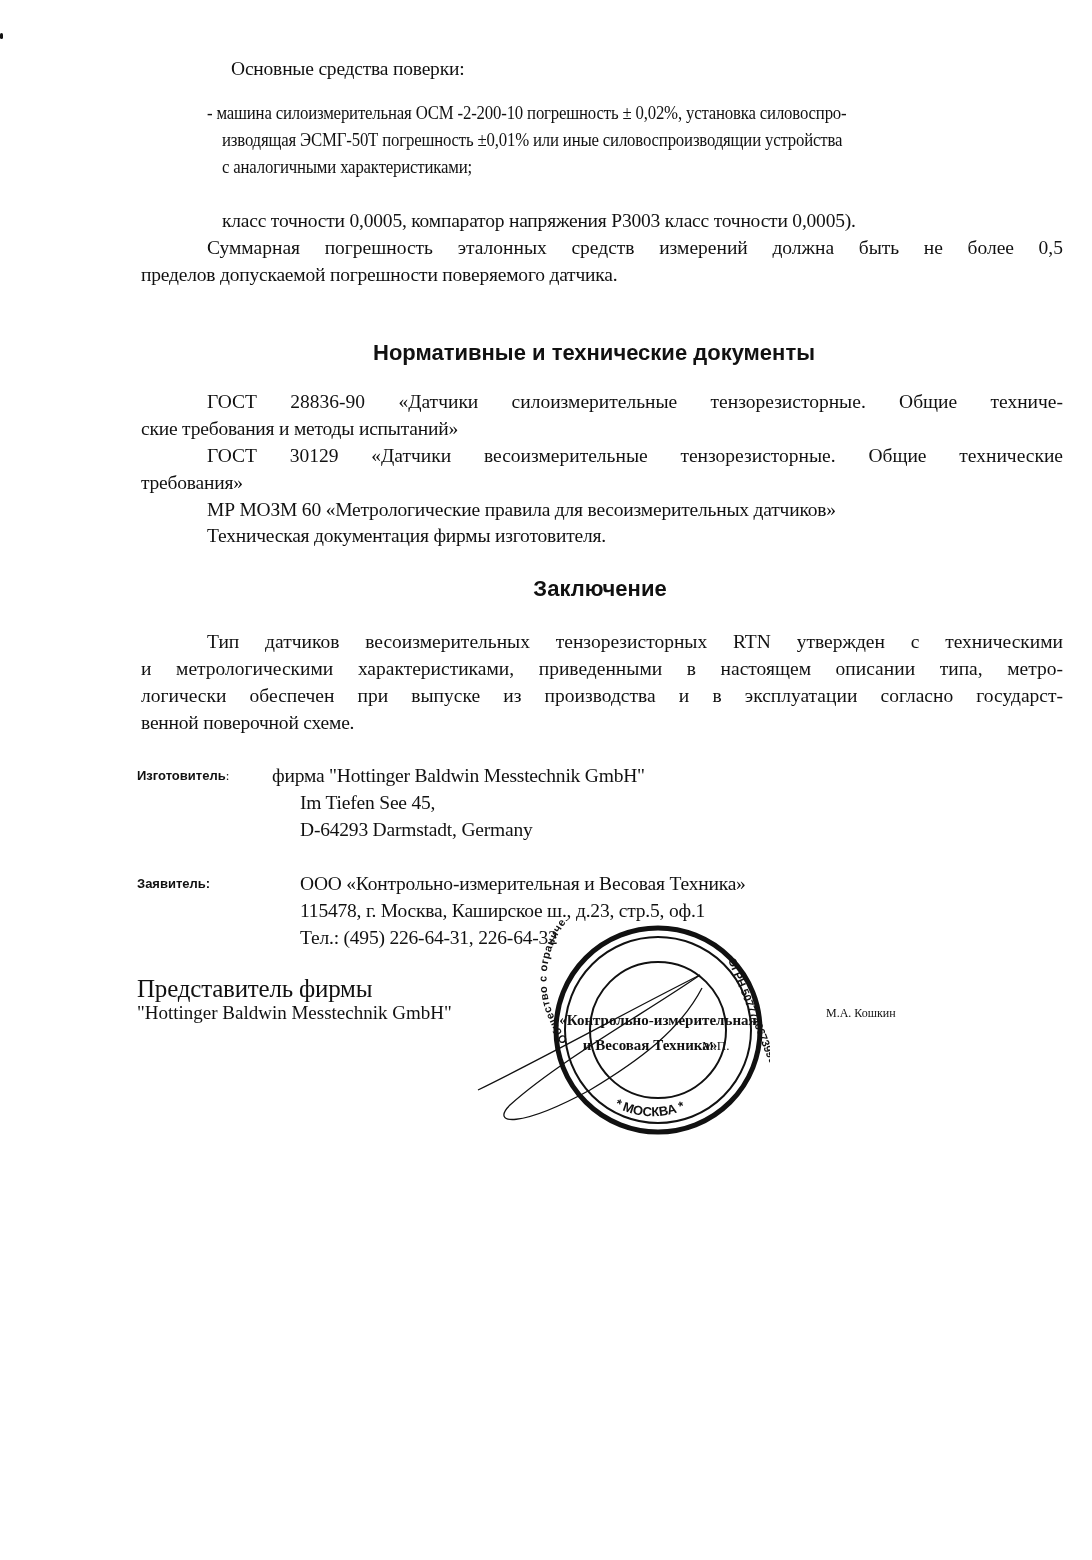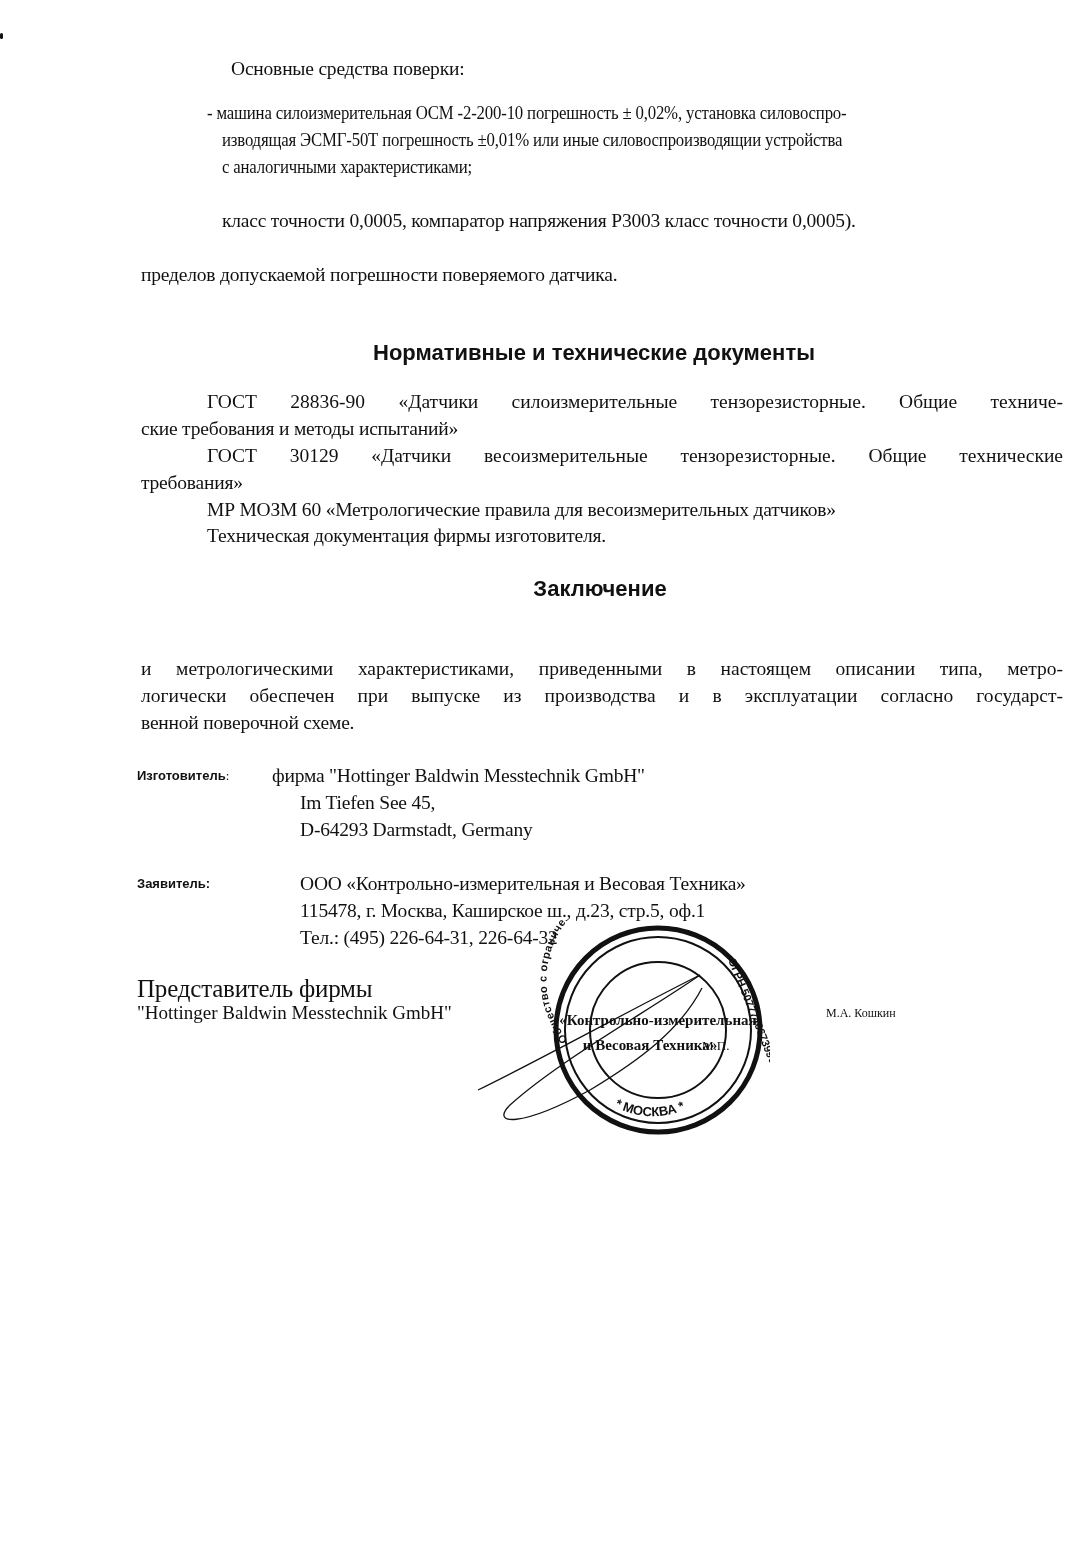--- a/index.html
+++ b/index.html
@@ -25,6 +25,7 @@
   <div class="t" style="left:222px;top:127px;transform:scaleX(0.86);transform-origin:left top;">изводящая ЭСМГ-50Т погрешность ±0,01% или иные силовоспроизводящии  устройства</div>
   <div class="t" style="left:222px;top:154px;transform:scaleX(0.86);transform-origin:left top;">с аналогичными характеристиками;</div>
   <div class="t" style="left:222px;top:208px;">класс точности 0,0005, компаратор напряжения Р3003 класс точности 0,0005).</div>
+  <div class="just" style="left:207px;top:235px;width:856px;">Суммарная погрешность эталонных средств измерений должна быть не более 0,5</div>
   <div class="t" style="left:141px;top:262px;">пределов допускаемой погрешности поверяемого датчика.</div>
 
   <div class="h" style="top:339px;left:-6px;">Нормативные и технические документы</div>

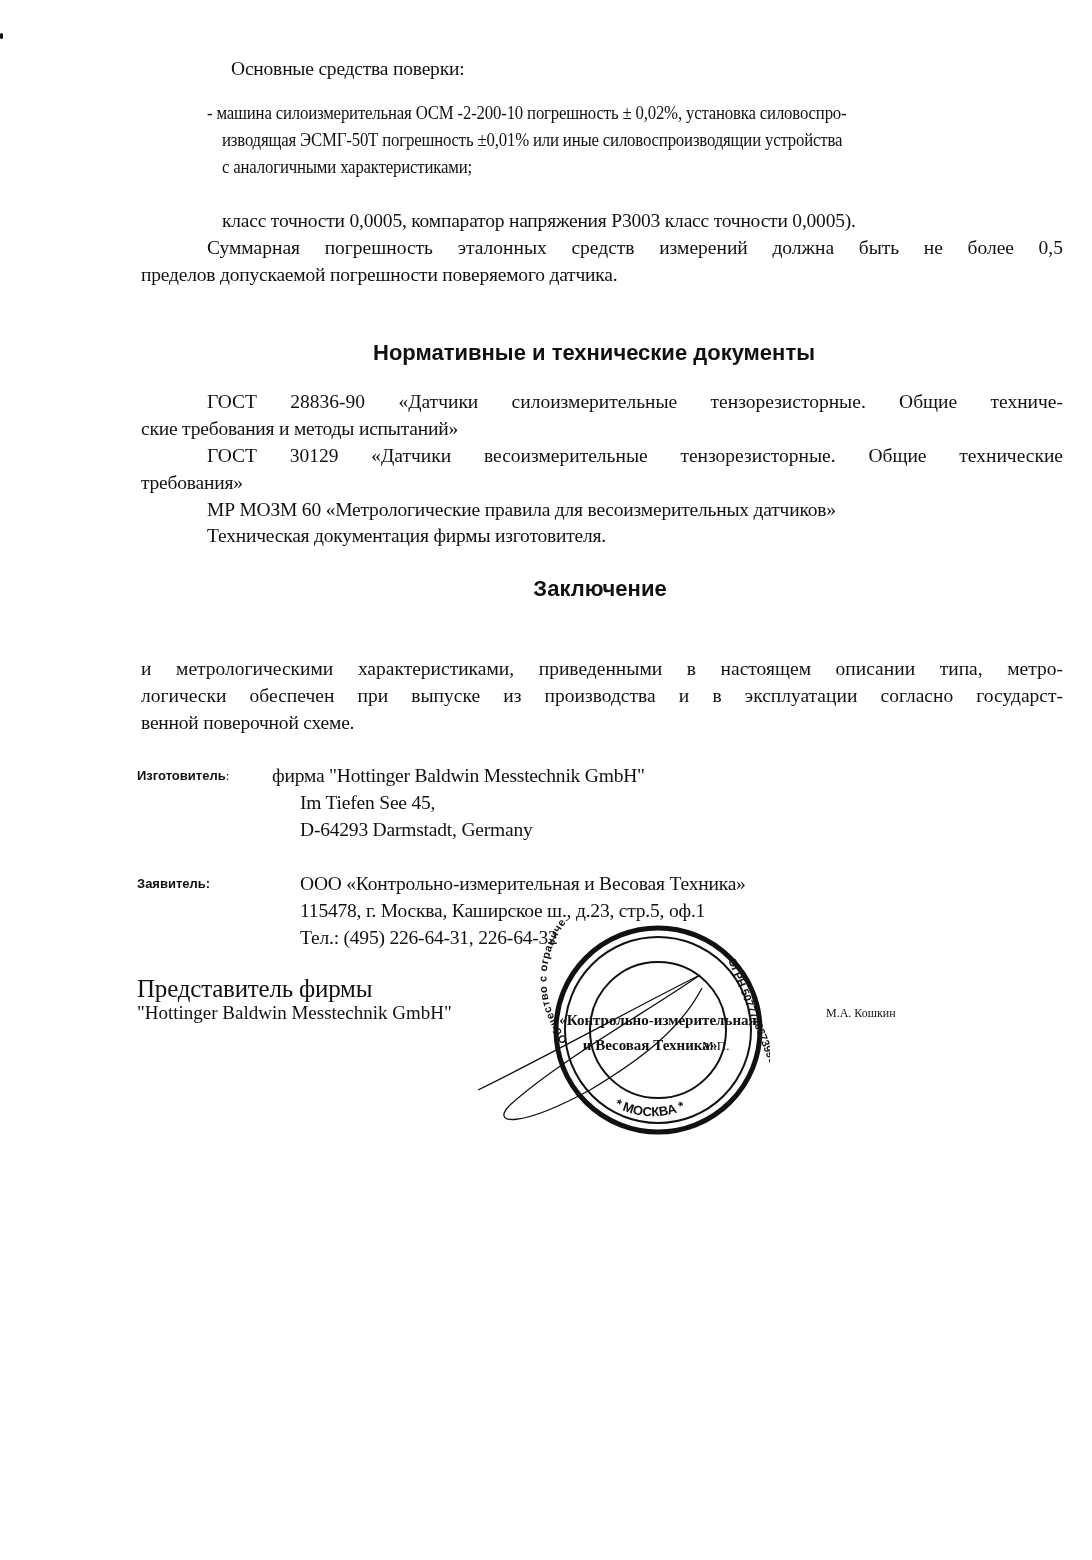--- a/index.html
+++ b/index.html
@@ -37,6 +37,7 @@
   <div class="t" style="left:207px;top:523px;font-family:Liberation Serif, serif;">Техническая документация фирмы изготовителя.</div>
 
   <div class="h" style="top:575px;left:0px;">Заключение</div>
+  <div class="just" style="left:207px;top:629px;width:856px;">Тип датчиков весоизмерительных тензорезисторных RTN утвержден с техническими</div>
   <div class="just" style="left:141px;top:683px;width:922px;">логически обеспечен при выпуске из производства и в эксплуатации согласно государст-</div>
   <div class="just" style="left:141px;top:656px;width:922px;">и метрологическими характеристиками, приведенными в настоящем описании типа, метро-</div>
   <div class="t" style="left:141px;top:710px;">венной поверочной схеме.</div>

